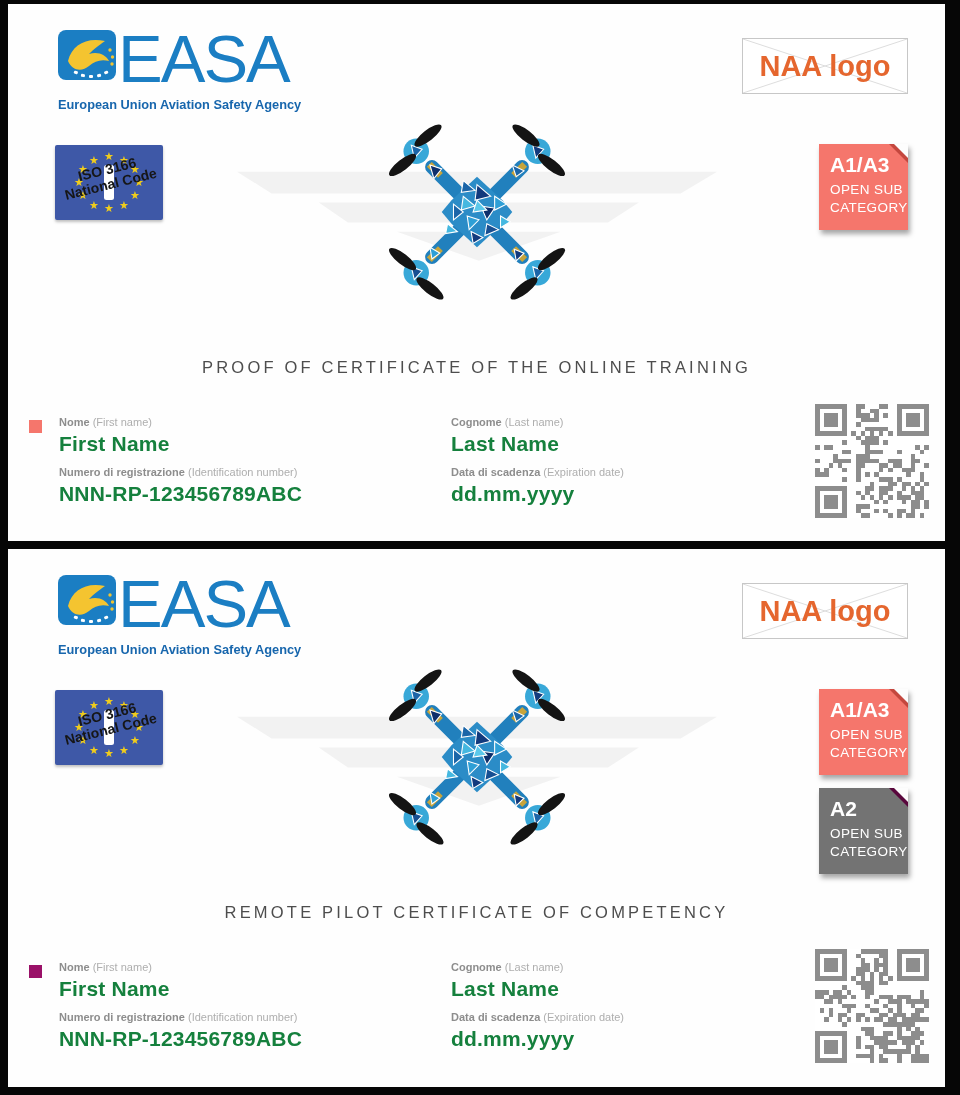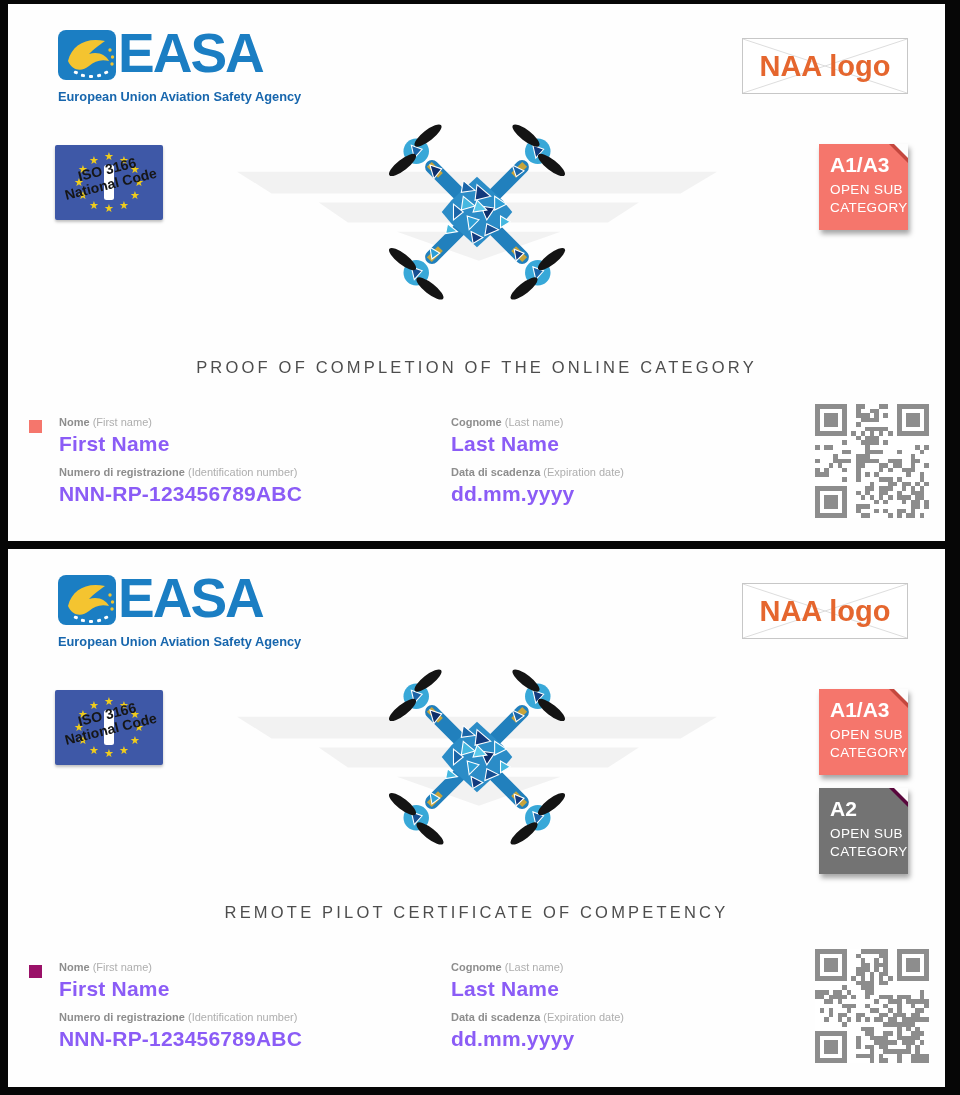--- a/index.html
+++ b/index.html
@@ -14,7 +14,7 @@
   .easa-logo { position:absolute; left:50px; top:26px; }
   .easa-row { display:flex; align-items:flex-start; }
   .easa-icon { width:58px; height:50px; flex:0 0 58px; }
-  .easa-wordmark { font-size:55px; font-weight:bold; color:#1b7ec3; line-height:0.86; letter-spacing:-2px; margin-left:2px; }
+  .easa-wordmark { font-size:67px; font-weight:normal; color:#1b7ec3; line-height:0.86; letter-spacing:-2px; margin-left:2px; }
   .easa-subtitle { margin-top:9px; font-size:12.8px; font-weight:bold; color:#1766ad; letter-spacing:0px; }
 
   

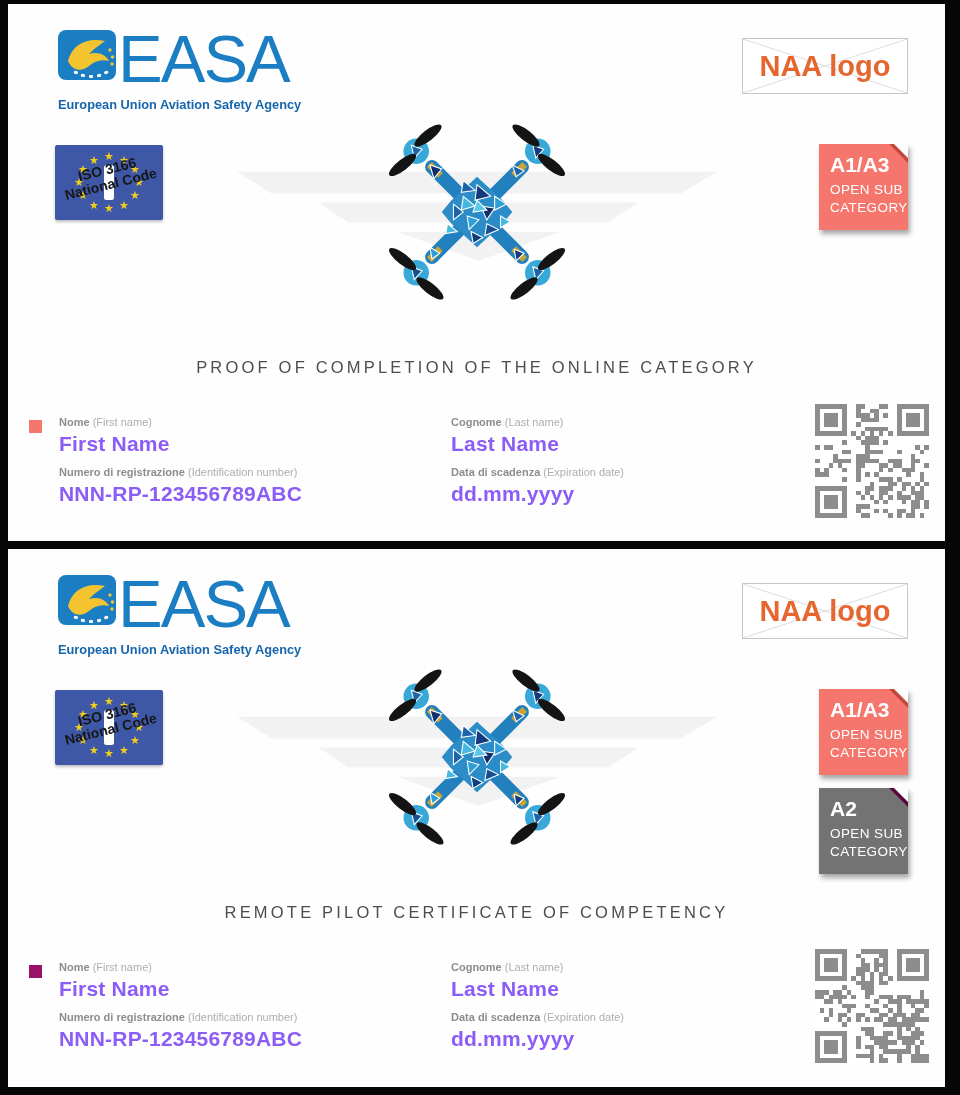--- a/index.html
+++ b/index.html
@@ -191,7 +191,7 @@
       </div>
     </div>
 
-    <div class="card-title">PROOF OF COMPLETION OF THE ONLINE CATEGORY</div>
+    <div class="card-title">PROOF OF CERTIFICATE OF THE ONLINE TRAINING</div>
 
     <span class="marker" style="background: rgb(245, 118, 108);"></span>
 

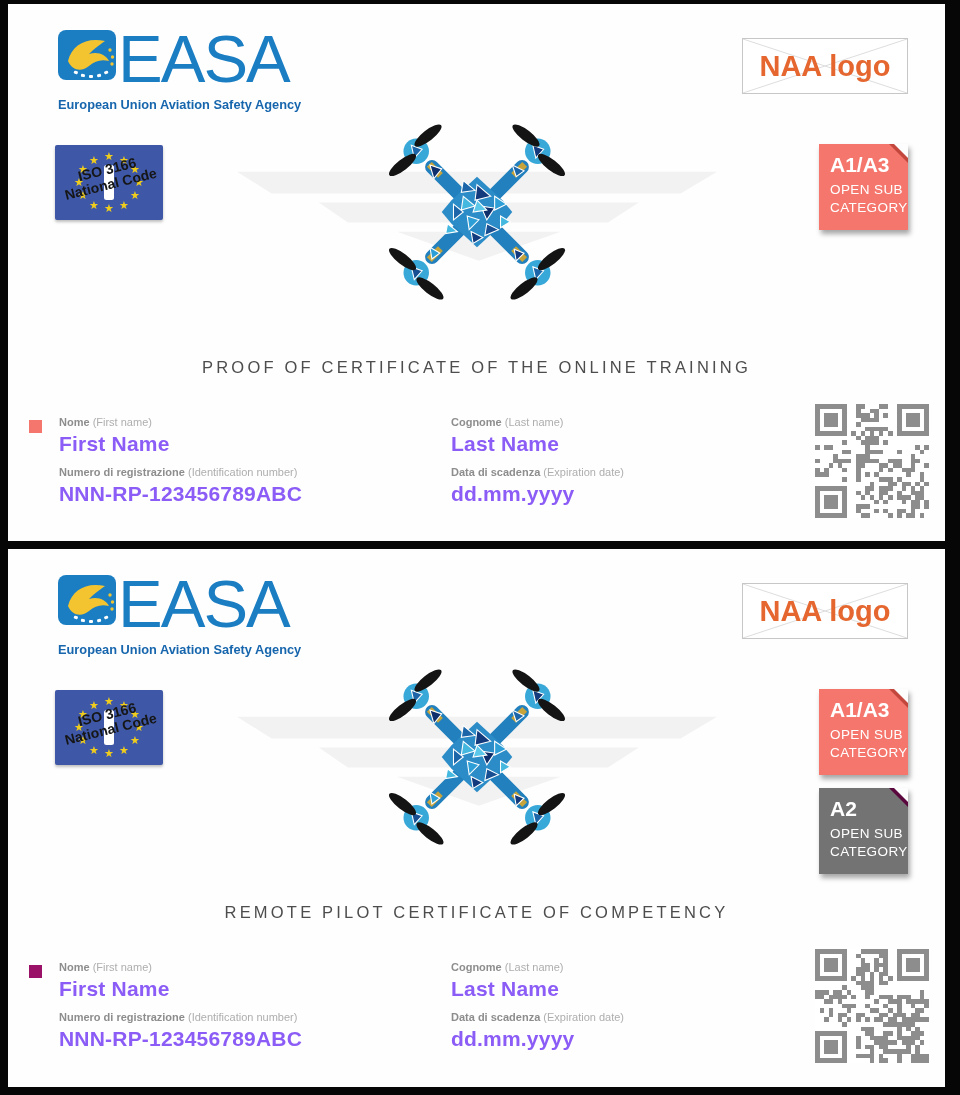--- a/index.html
+++ b/index.html
@@ -52,7 +52,7 @@
   .lbl { font-size:11px; line-height:1.2; }
   .lbl-it { font-weight:bold; color:#8d8d8d; }
   .lbl-en { font-weight:normal; color:#aeaeae; }
-  .val { margin-top:3px; font-size:21px; font-weight:bold; color:#8b5cf6; letter-spacing:0.2px; }
+  .val { margin-top:3px; font-size:21px; font-weight:bold; color:#15803d; letter-spacing:0.2px; }
 
   
   .qr { position:absolute; right:16px; top:400px; width:114px; height:114px; background:#fff; }

